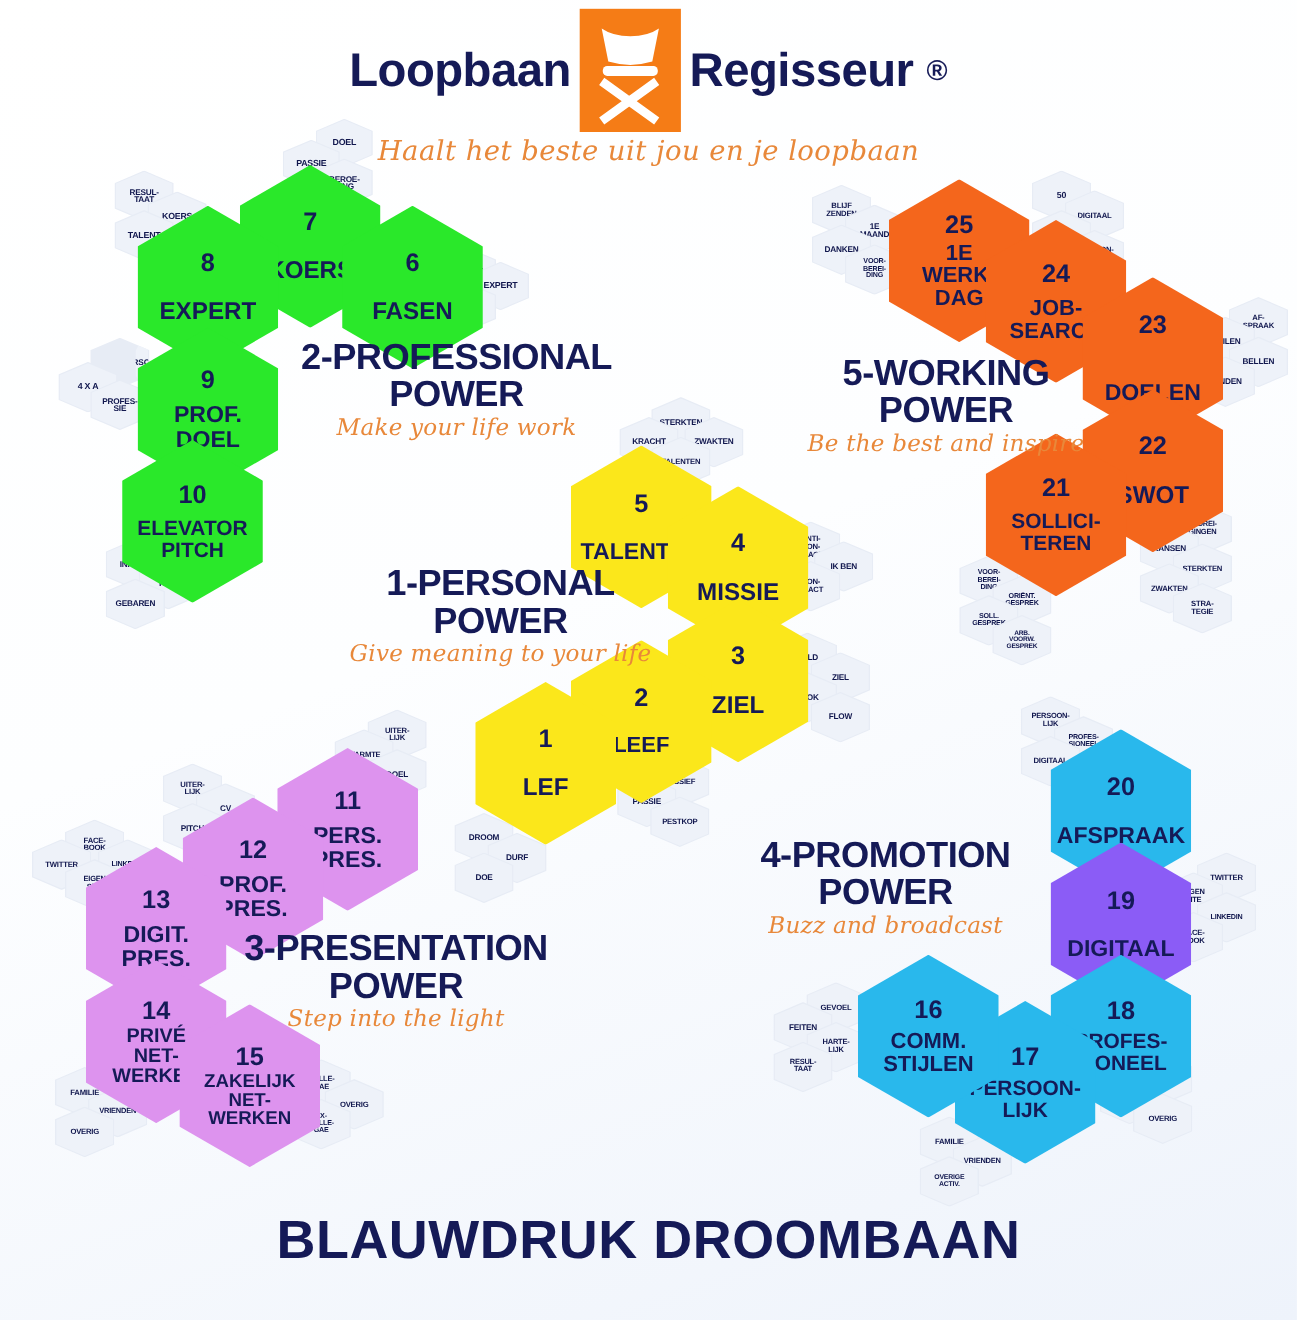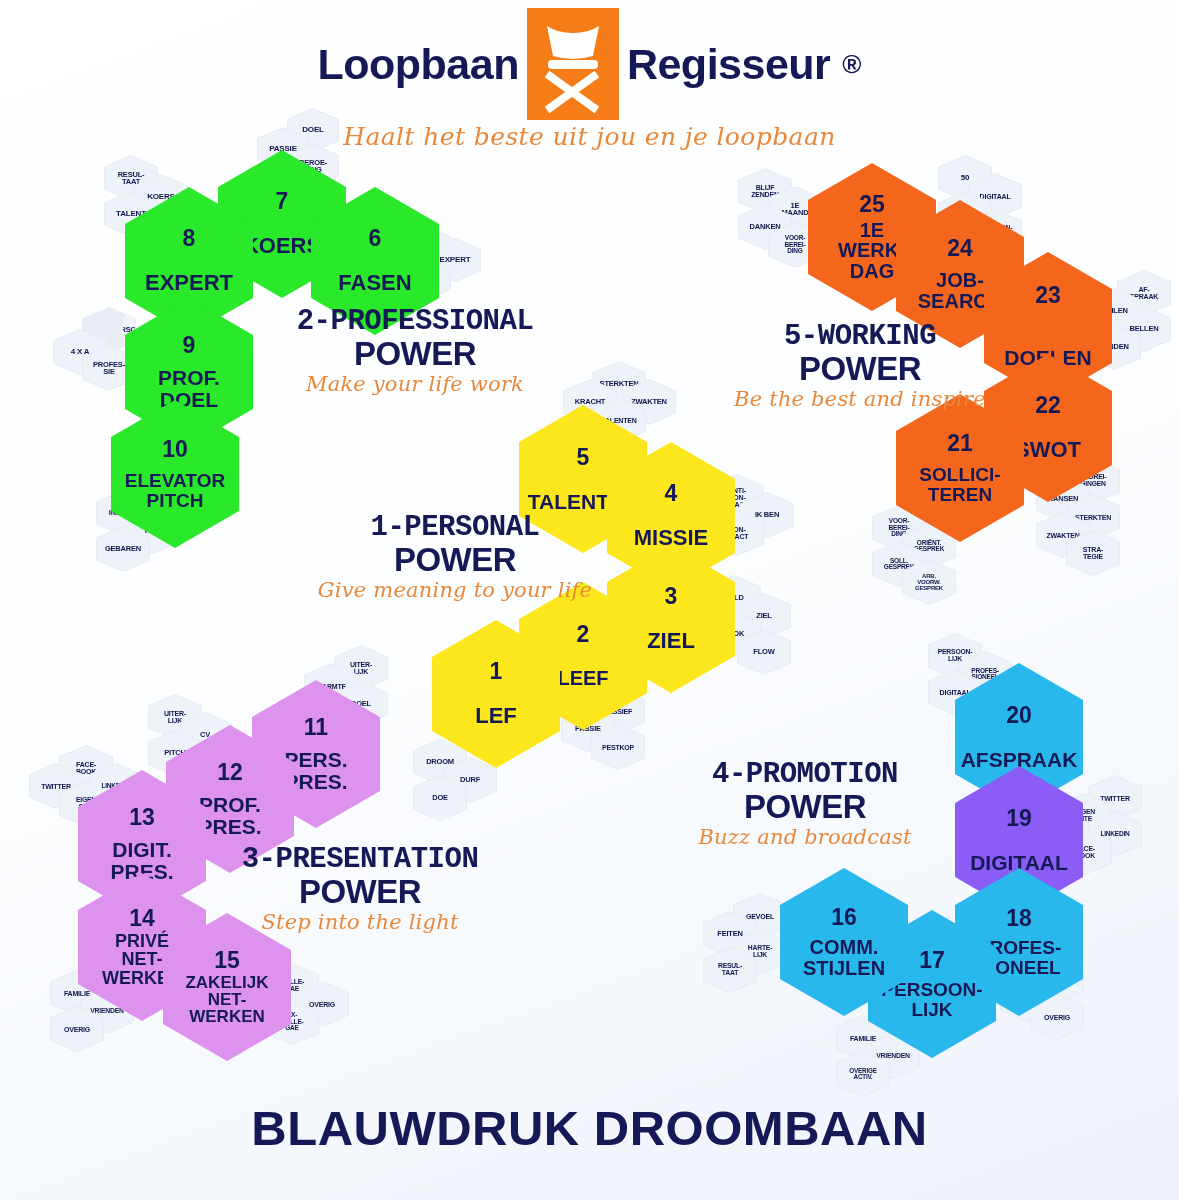--- a/index.html
+++ b/index.html
@@ -55,7 +55,7 @@
 
   
   .ctitle{position:absolute;text-align:center;color:#151a57;font-weight:bold;line-height:1.02;}
-  .ctitle .t1{font-size:29px;letter-spacing:-.5px;display:block;font-family:Liberation Mono, monospace;}
+  .ctitle .t1{font-size:33px;letter-spacing:-.5px;display:block;}
   .ctitle .t2{font-size:33px;letter-spacing:-.5px;display:block;}
   .ctitle .sub{
     display:block;margin-top:4px;font-family:"DejaVu Serif", serif;

